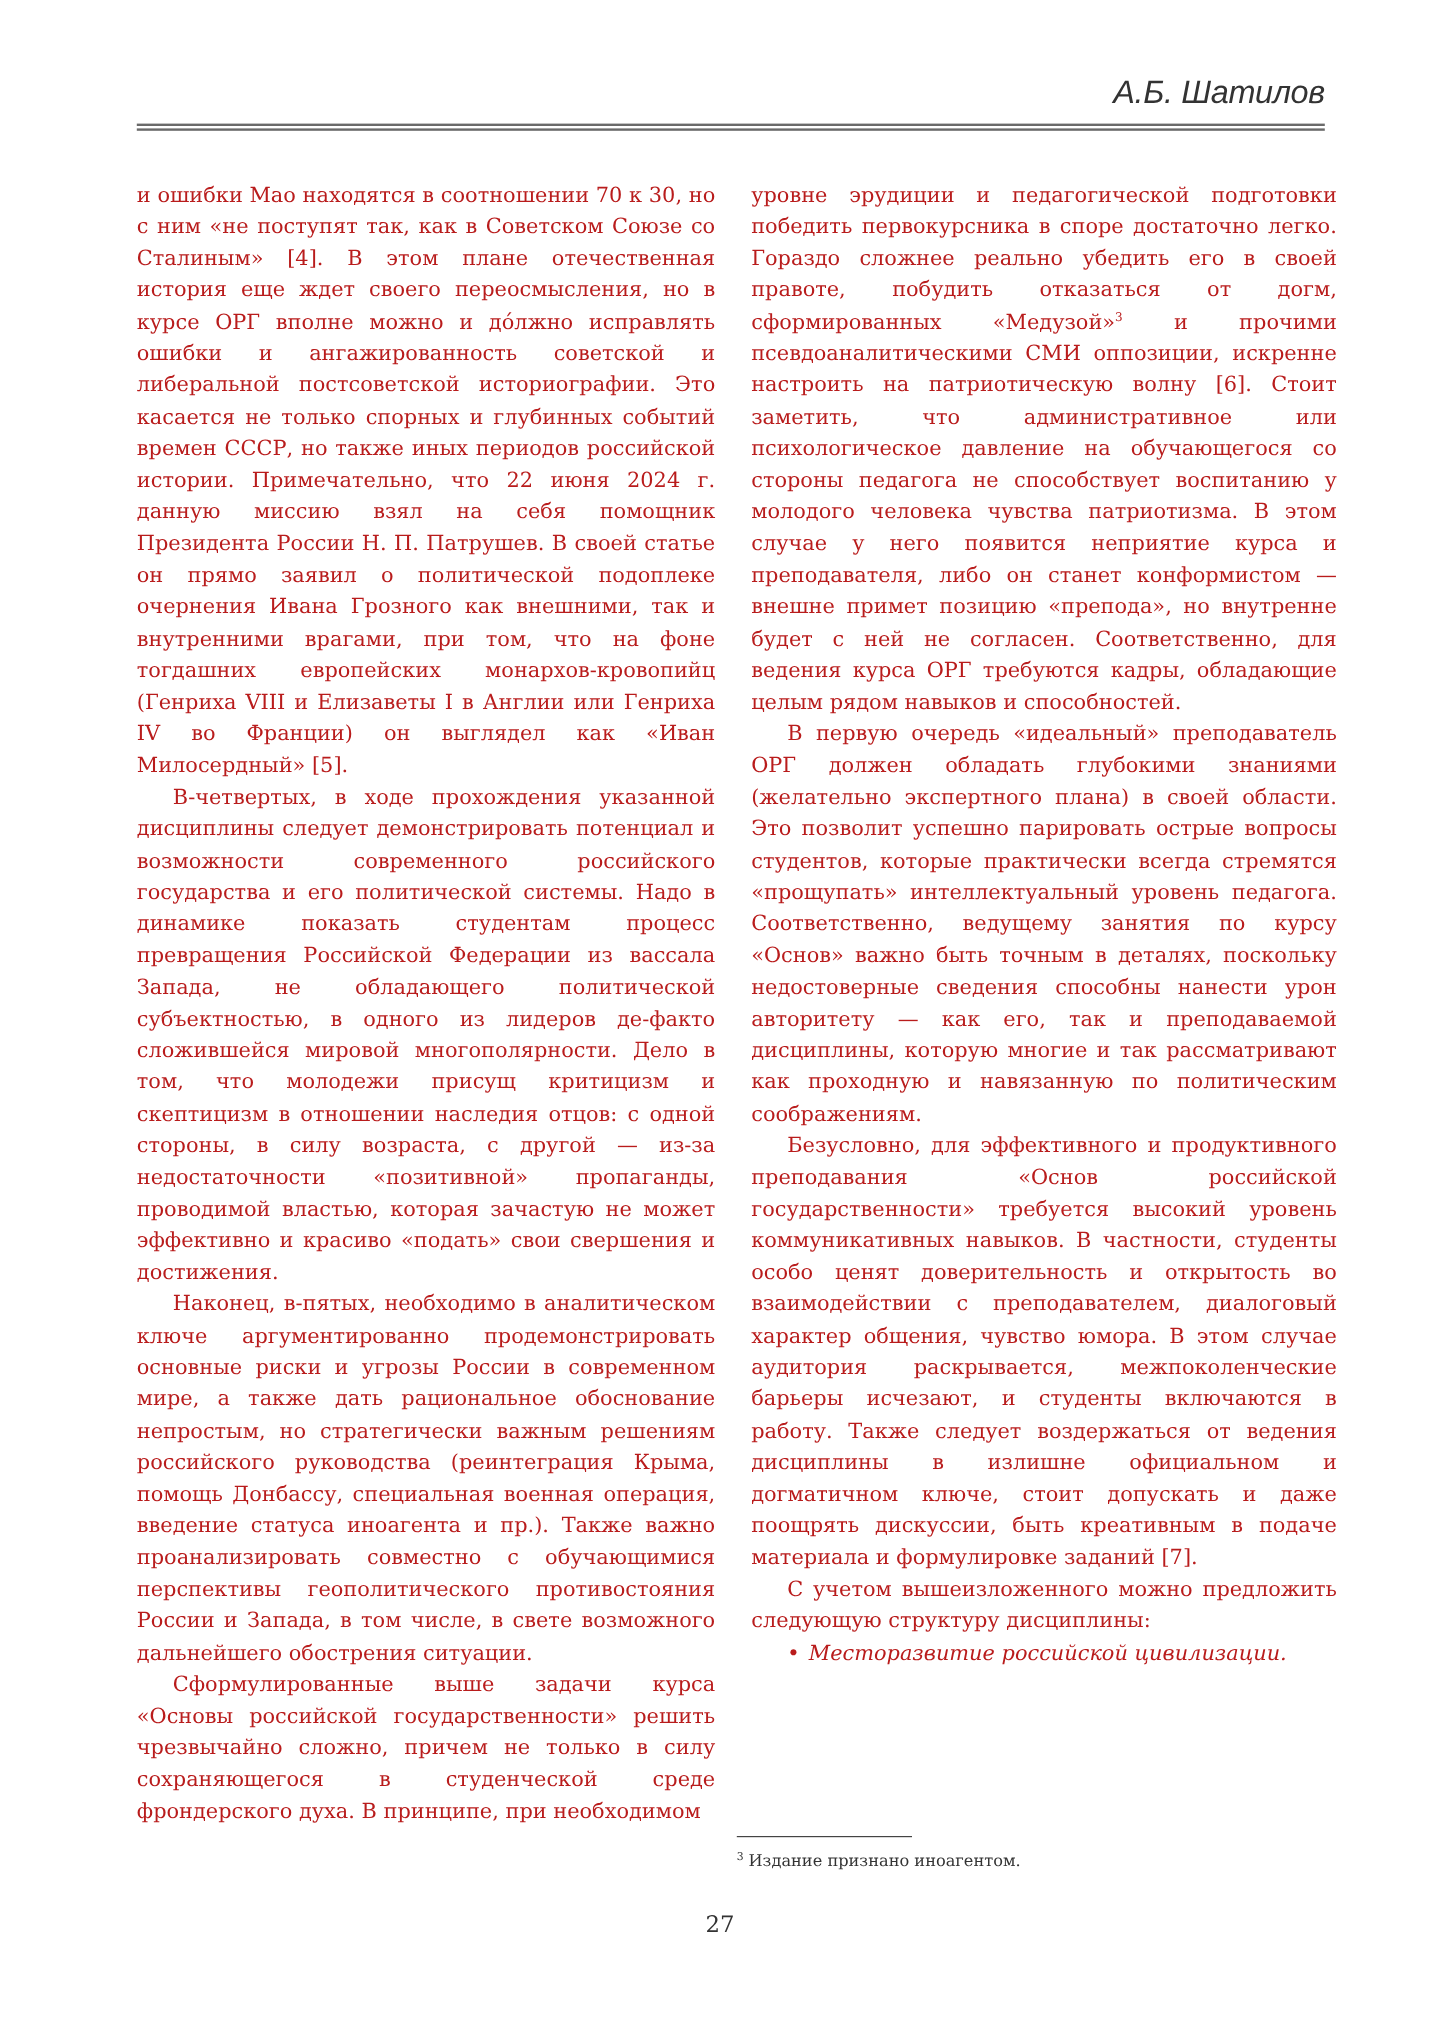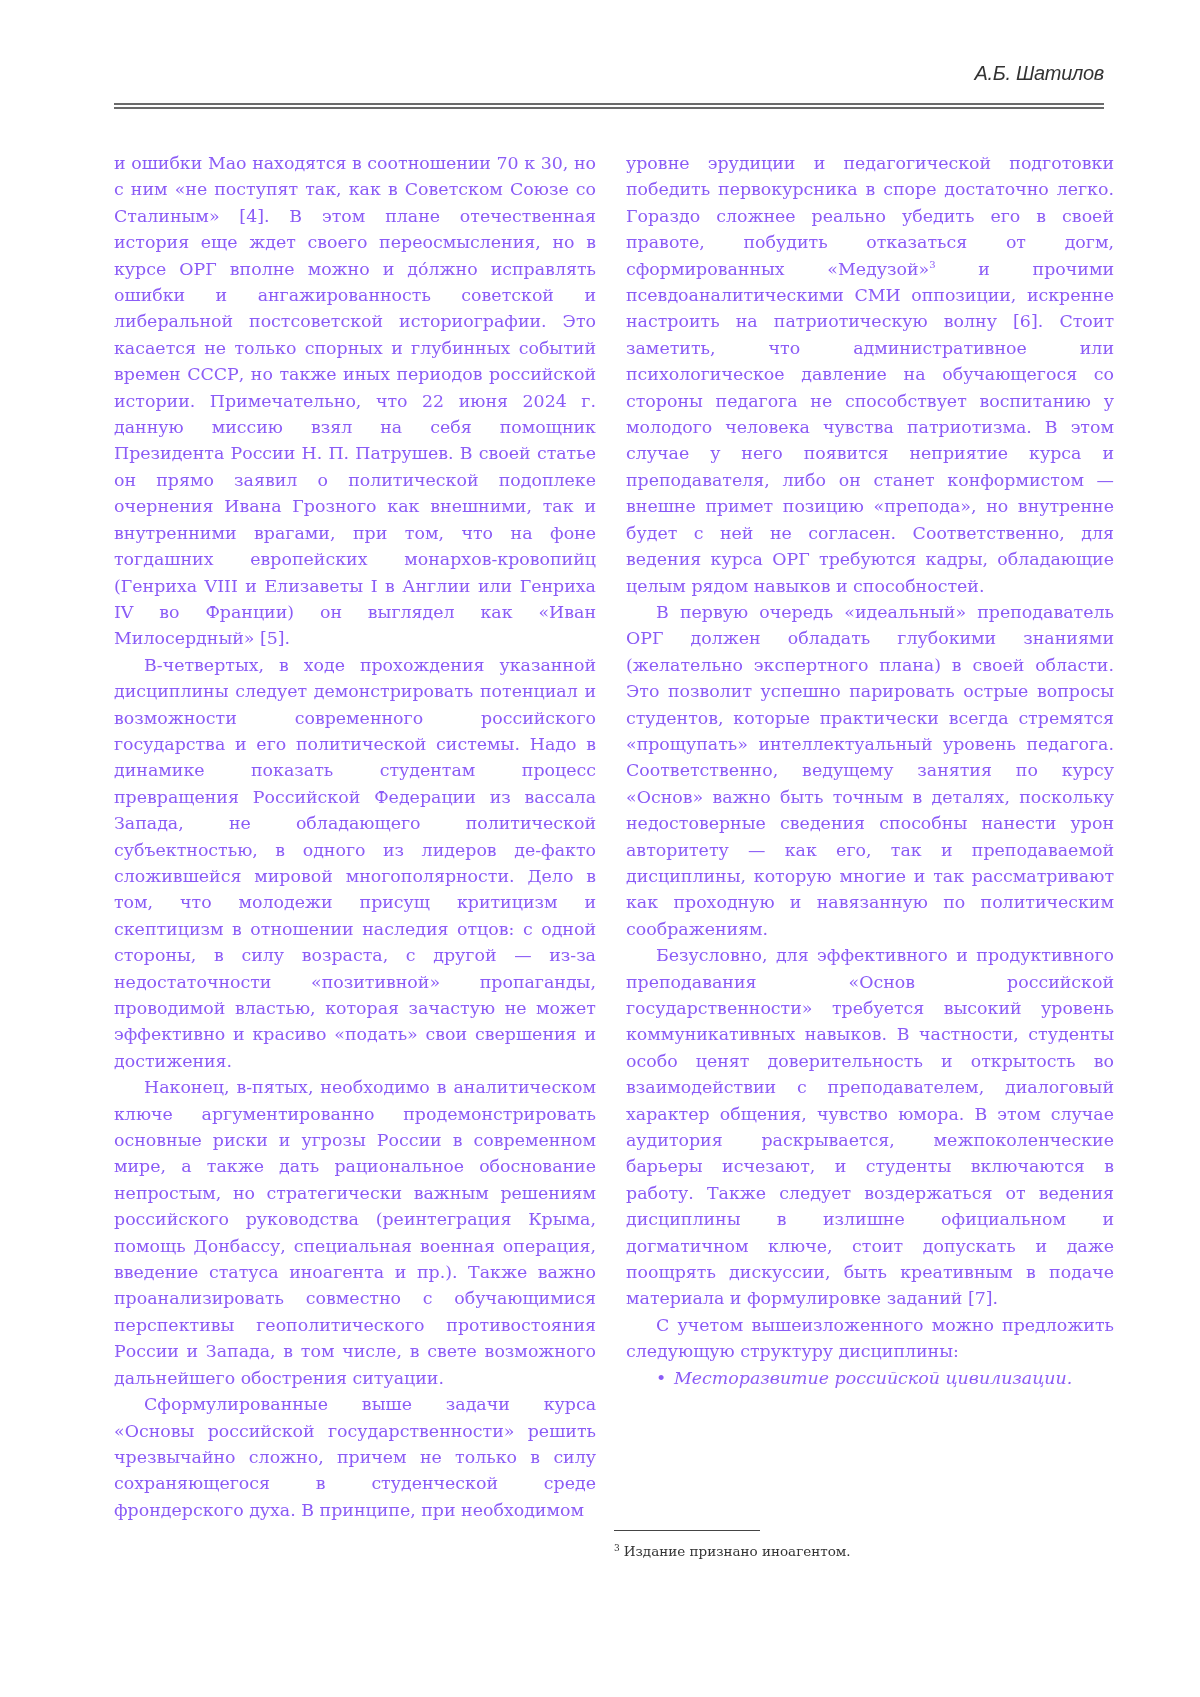--- a/index.html
+++ b/index.html
@@ -8,7 +8,7 @@
   .running-head {
     position: absolute; right: 96px; top: 62px;
     font-family: "Liberation Sans", sans-serif; font-style: italic;
-    font-size: 20px; color: #333; letter-spacing: -0.3px;
+    font-size: 27px; color: #333; letter-spacing: -0.3px;
   }
   .head-rule {
     position: absolute; left: 114px; right: 96px; top: 103px; height: 6px;

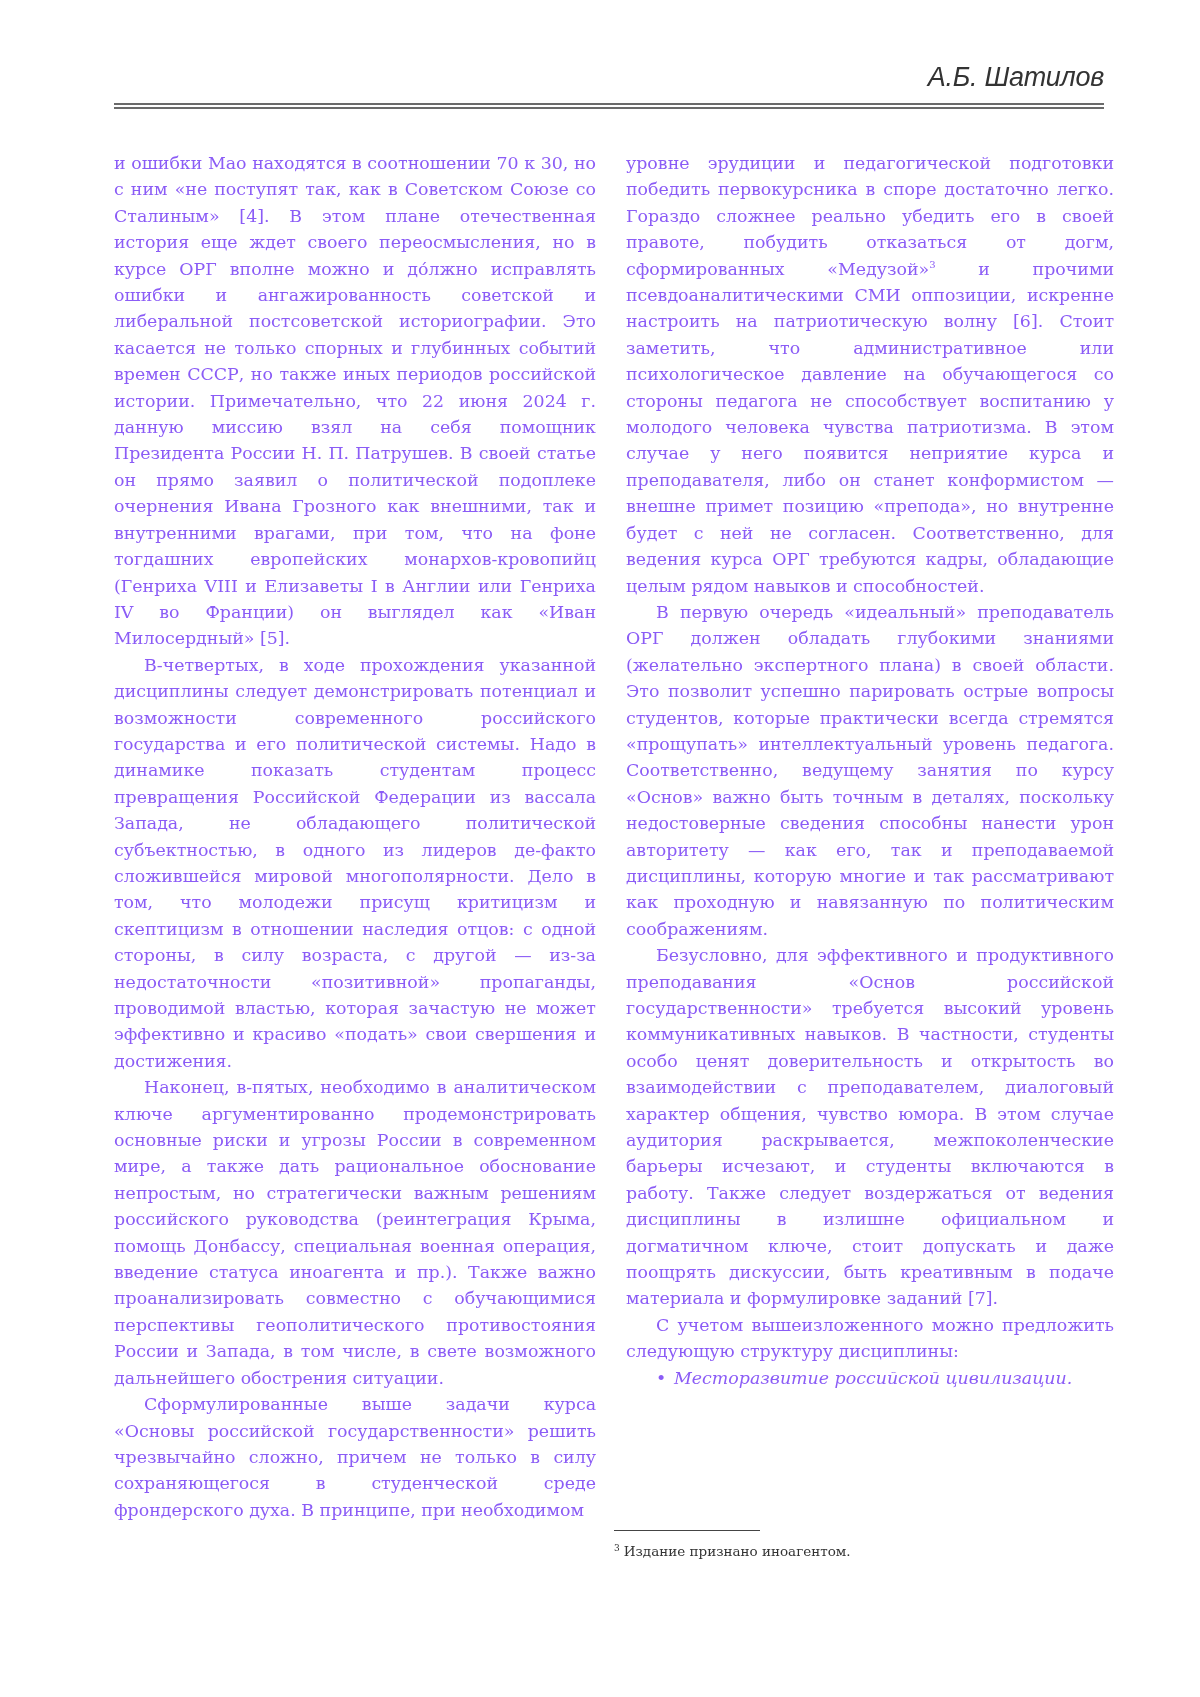--- a/index.html
+++ b/index.html
@@ -18,7 +18,7 @@
   .col {
     position: absolute; top: 150px; width: 482px;
     font-family: "DejaVu Serif", serif; font-size: 17.4px; line-height: 26.4px;
-    color: #8b5cf6; text-align: justify; hyphens: manual;
+    color: #b91c1c; text-align: justify; hyphens: manual;
   }
   .col.left { left: 114px; }
   .col.right { left: 614px; width: 488px; margin-left: 12px; }

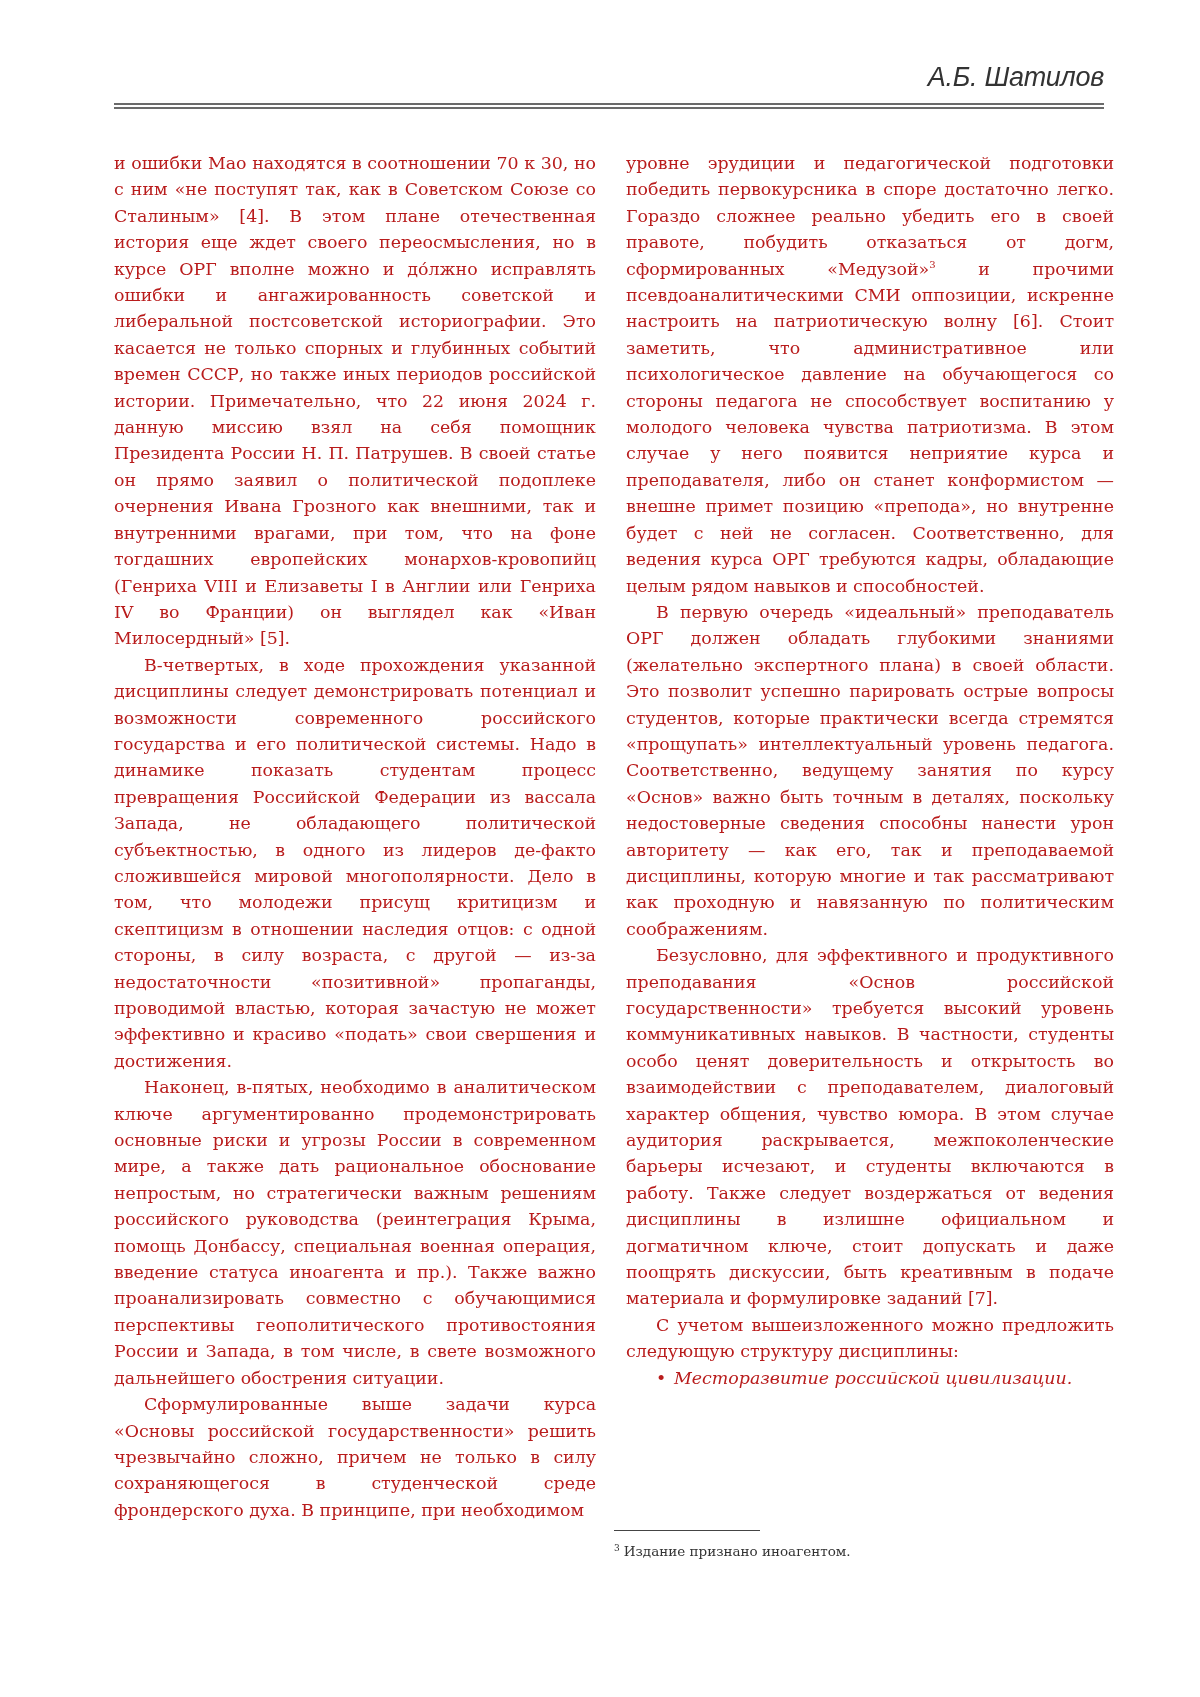--- a/index.html
+++ b/index.html
@@ -68,6 +68,7 @@
   <div class="fn-rule"></div>
   <div class="footnote"><sup>3</sup><span>Издание признано иноагентом.</span></div>
 
+  <div class="page-number">27</div>
 </div>
 
 </body></html>

